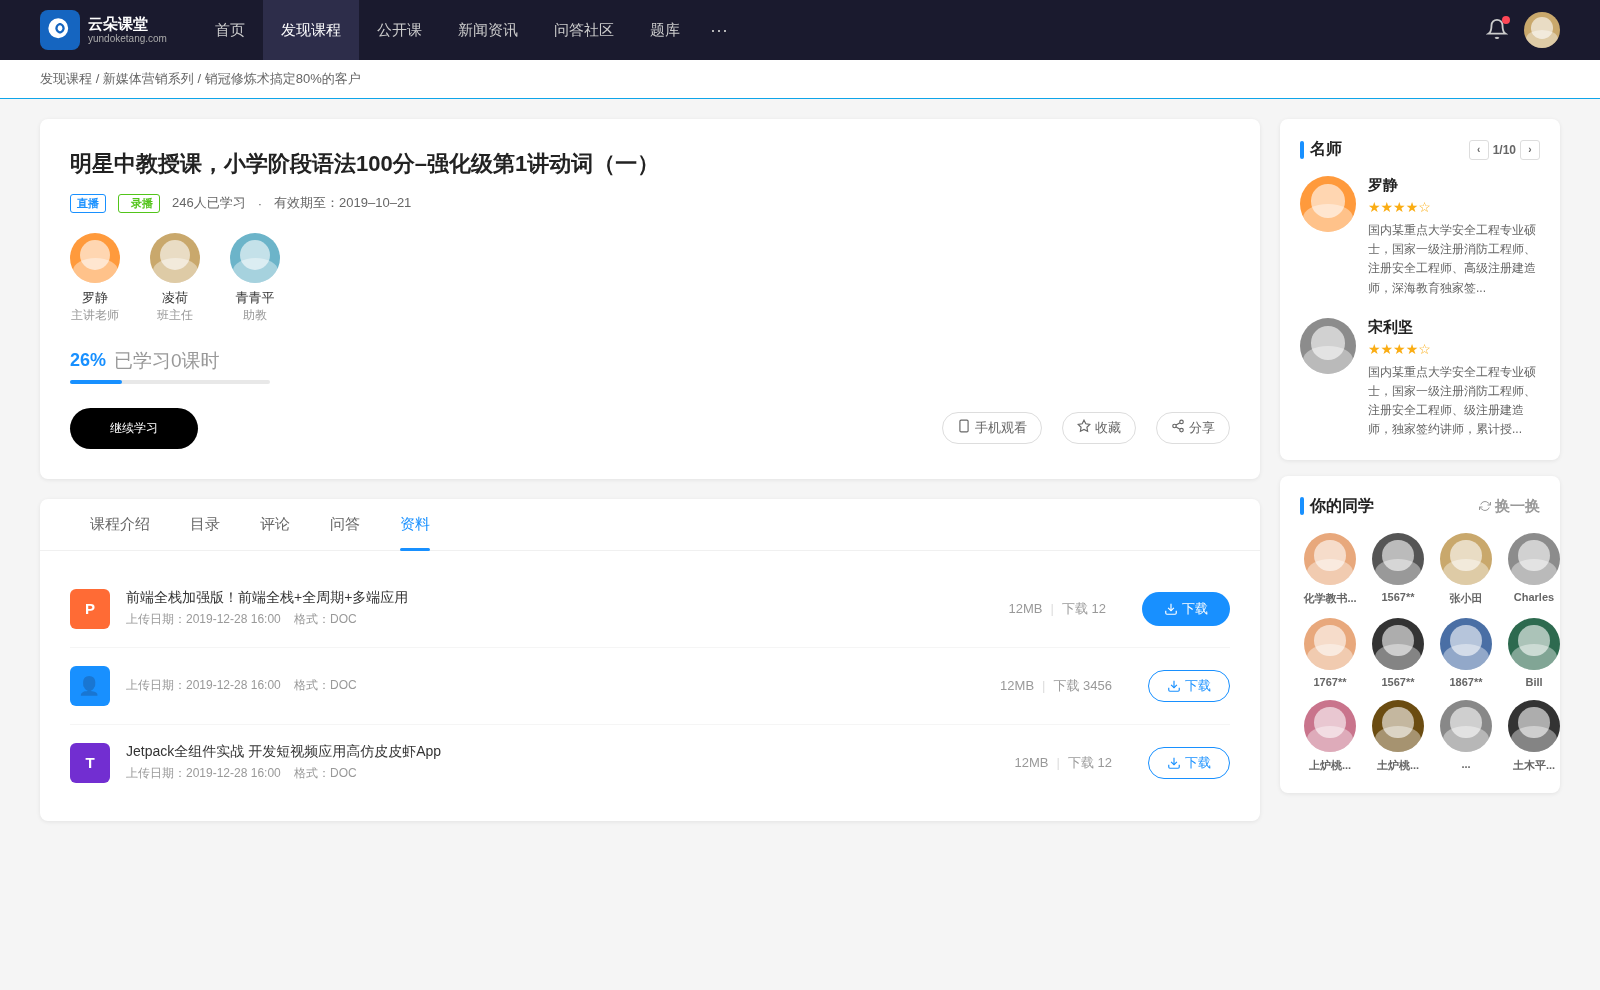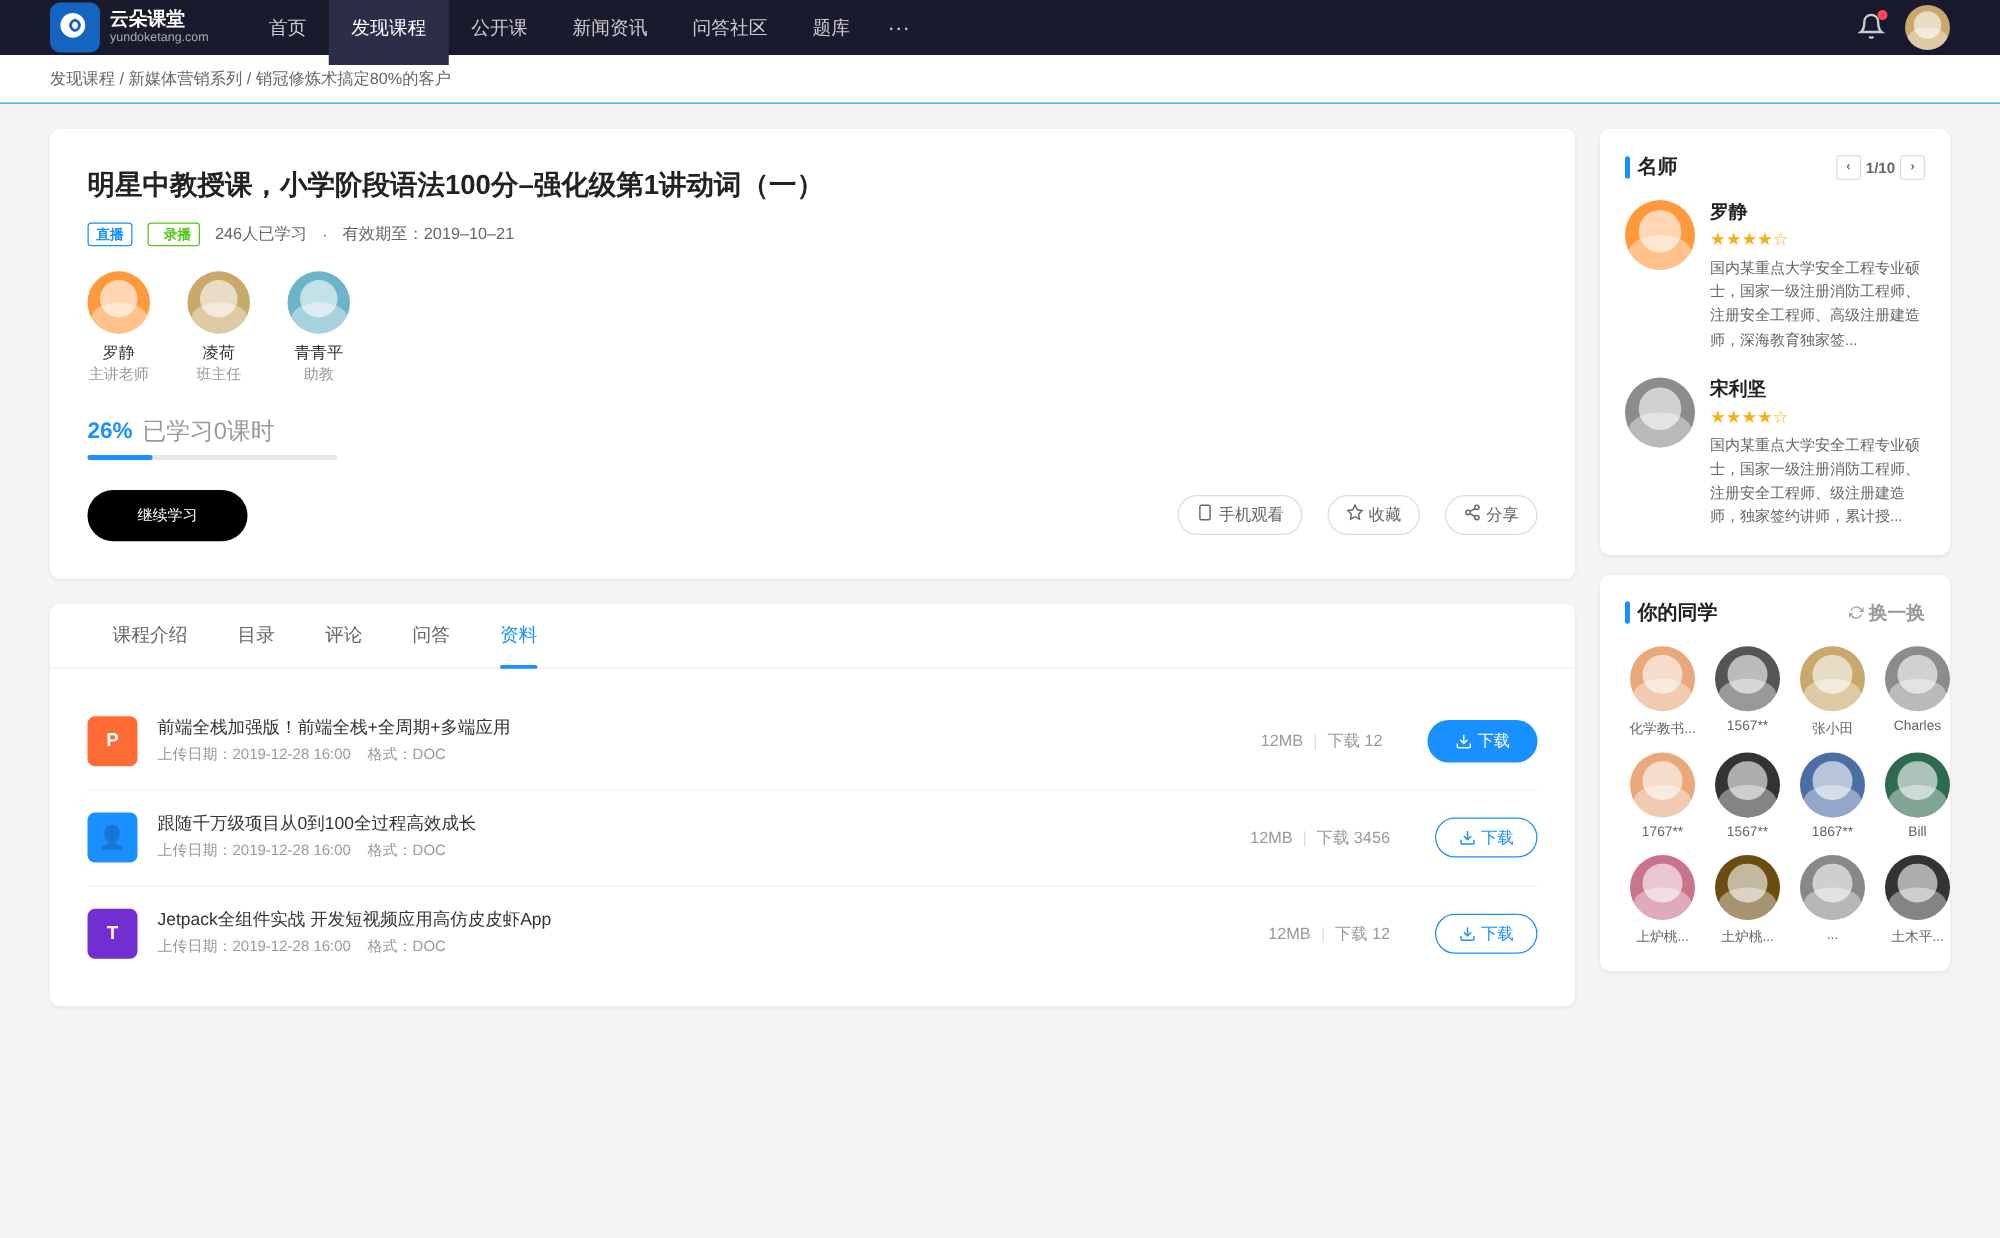--- a/index.html
+++ b/index.html
@@ -6,7 +6,7 @@
     body { font-family: -apple-system, BlinkMacSystemFont, 'PingFang SC', 'Microsoft YaHei', sans-serif; background: #f5f5f5; color: #333; font-size: 14px; }
 
     
-    .navbar { background: #1a1a2e; display: flex; align-items: center; height: 44px; padding: 0 40px; gap: 0; }
+    .navbar { background: #1a1a2e; display: flex; align-items: center; height: 60px; padding: 0 40px; gap: 0; }
     .logo-area { display: flex; align-items: center; gap: 8px; margin-right: 30px; }
     .logo-icon { width: 40px; height: 40px; background: #1565c0; border-radius: 8px; display: flex; align-items: center; justify-content: center; }
     .logo-icon svg { fill: white; width: 28px; height: 28px; }

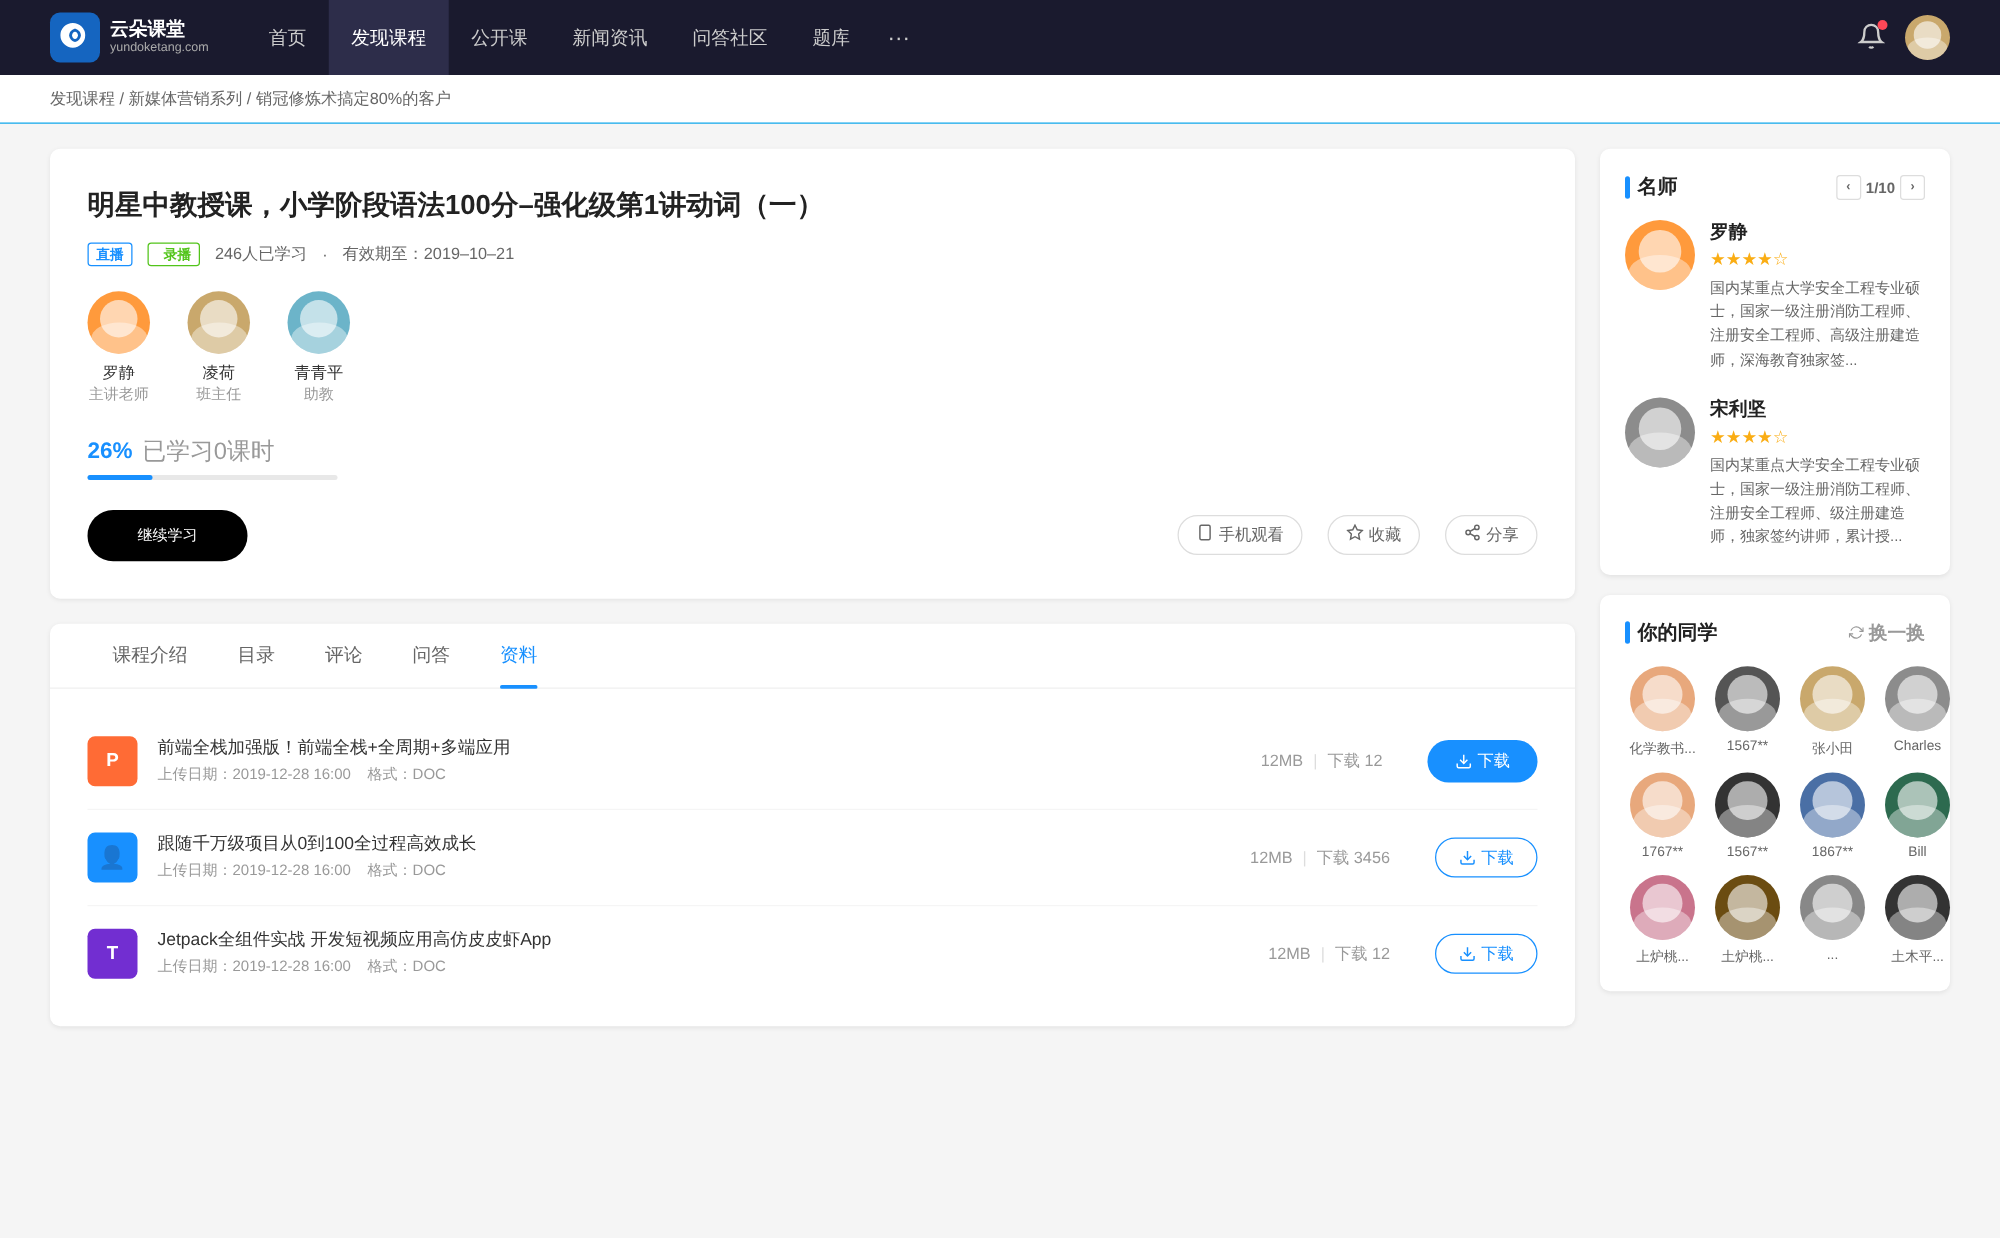--- a/index.html
+++ b/index.html
@@ -99,7 +99,7 @@
     .classmates-header { display: flex; align-items: center; }
     .refresh-btn { margin-left: auto; color: #999; font-size: 15px; cursor: pointer; display: flex; align-items: center; gap: 4px; }
     .classmates-grid { display: grid; grid-template-columns: repeat(4, 1fr); gap: 12px 8px; }
-    .classmate-item { display: flex; flex-direction: column; align-items: center; gap: 6px; }
+    .classmate-item { display: flex; flex-direction: column; align-items: center; gap: 6px; font-weight: bold; }
     .classmate-avatar { width: 52px; height: 52px; border-radius: 50%; overflow: hidden; background: #ddd; display: flex; align-items: center; justify-content: center; }
     .classmate-name { font-size: 11px; color: #666; text-align: center; white-space: nowrap; overflow: hidden; text-overflow: ellipsis; width: 60px; }
 

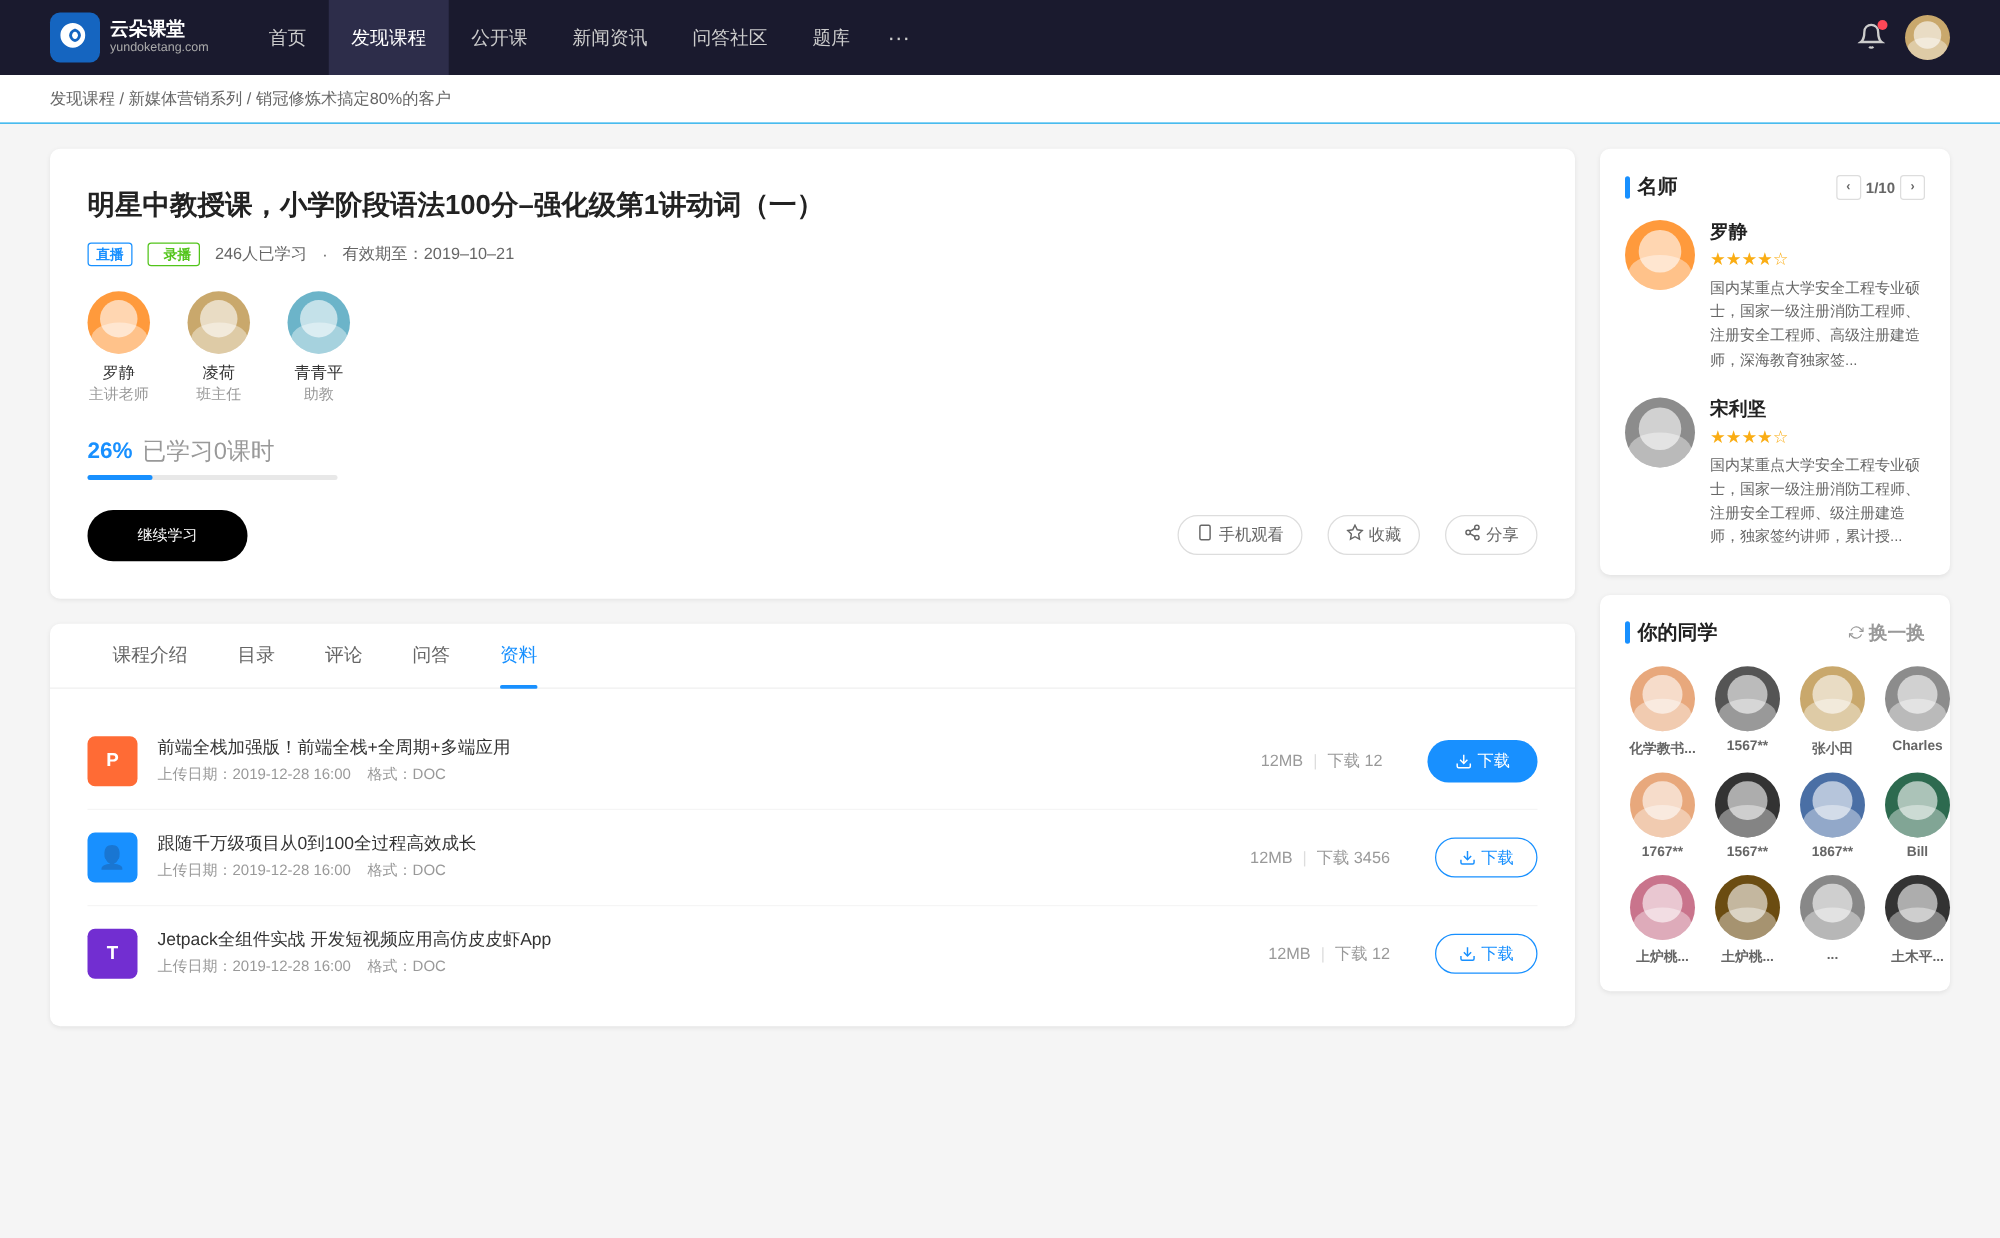--- a/index.html
+++ b/index.html
@@ -287,7 +287,6 @@
         <div class="file-item">
           <div class="file-icon file-icon-u" style="font-size:18px;">👤</div>
           <div class="file-details">
-            <div class="file-name">跟随千万级项目从0到100全过程高效成长</div>
             <div class="file-meta">
               <span>上传日期：2019-12-28  16:00</span>
               &nbsp;&nbsp;

